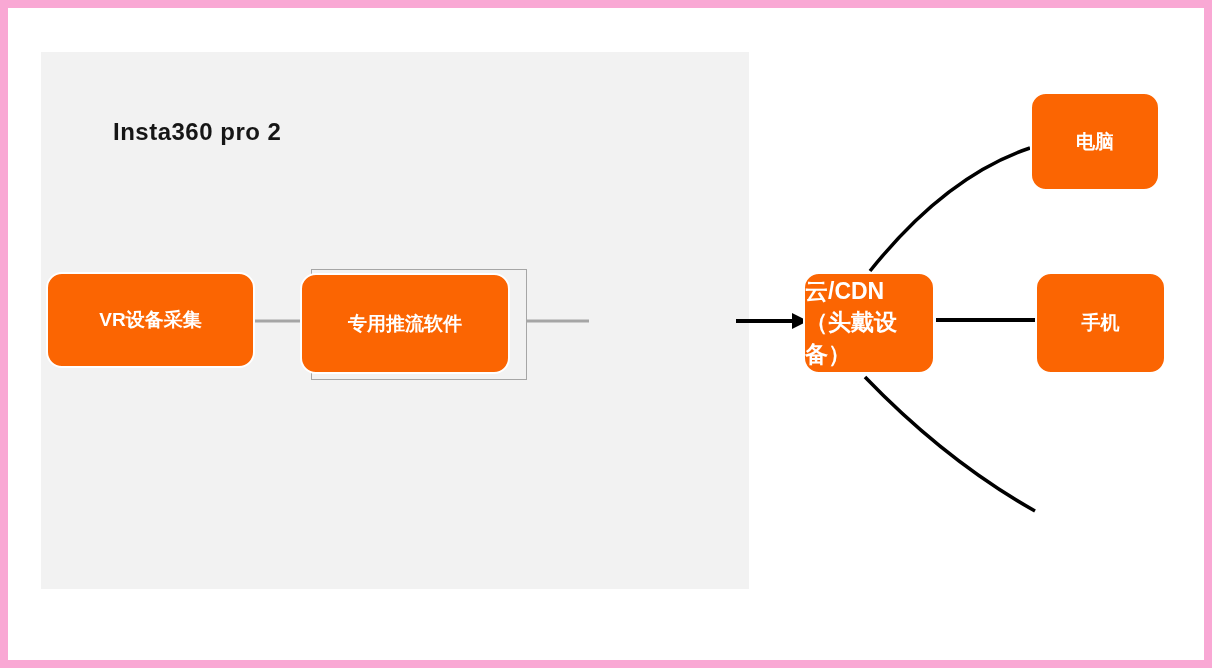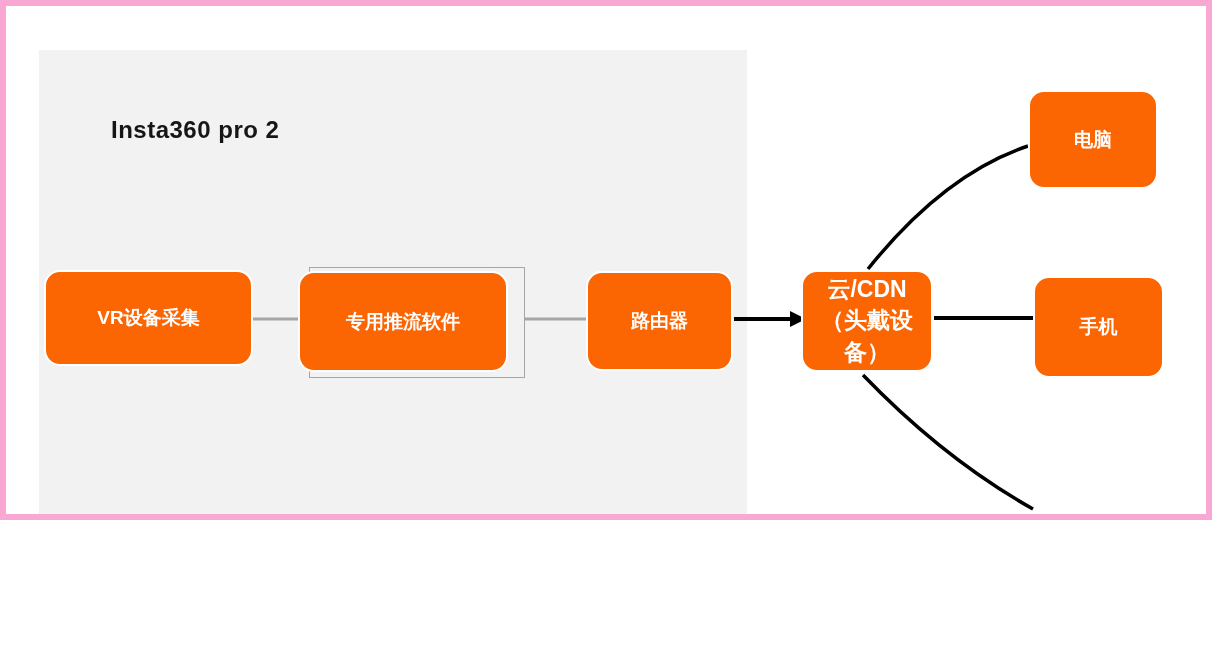--- a/index.html
+++ b/index.html
@@ -5,9 +5,9 @@
   html,body{margin:0;padding:0;background:#fff;}
   #canvas{
     position:relative;
-    width:1212px;height:520px;
+    width:1212px;height:668px;
     box-sizing:border-box;
-    border:6px solid #f9a8d4;
+    border:8px solid #f9a8d4;
     background:#ffffff;
     font-family:"Liberation Sans","DejaVu Sans",sans-serif;
     overflow:hidden;

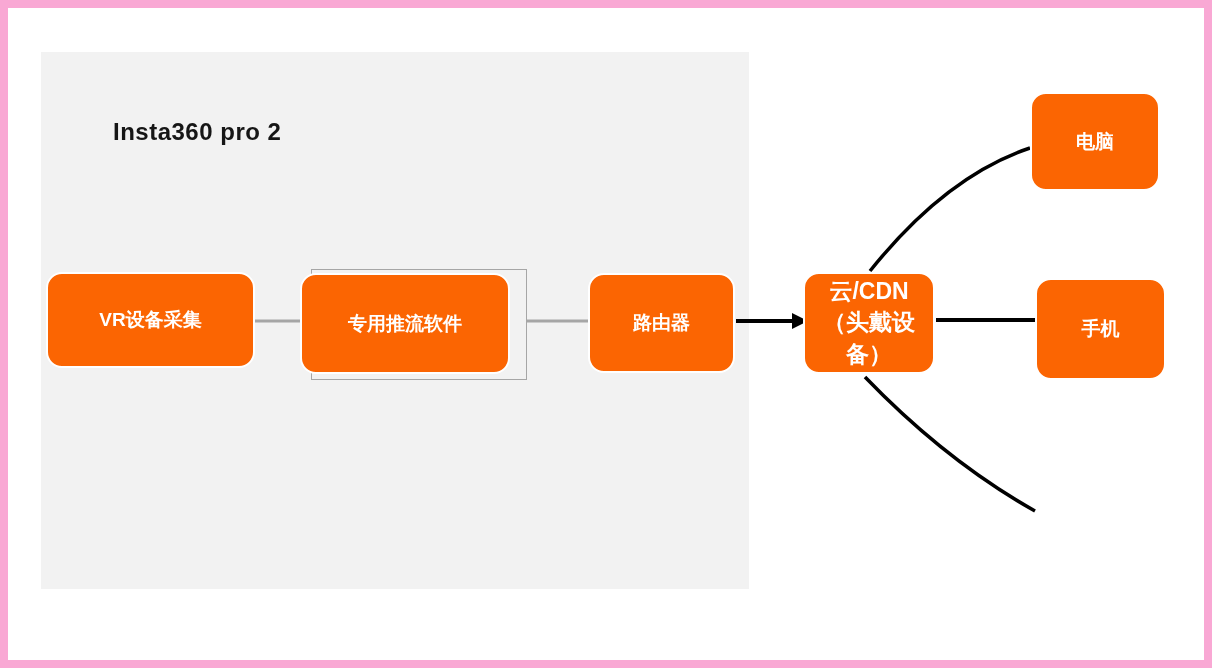--- a/index.html
+++ b/index.html
@@ -30,7 +30,7 @@
     font-weight:bold;
     font-size:19px;
     display:flex;align-items:center;justify-content:center;
-    text-align:center;
+    text-align:left;
     box-sizing:border-box;
     line-height:1.35;
   }

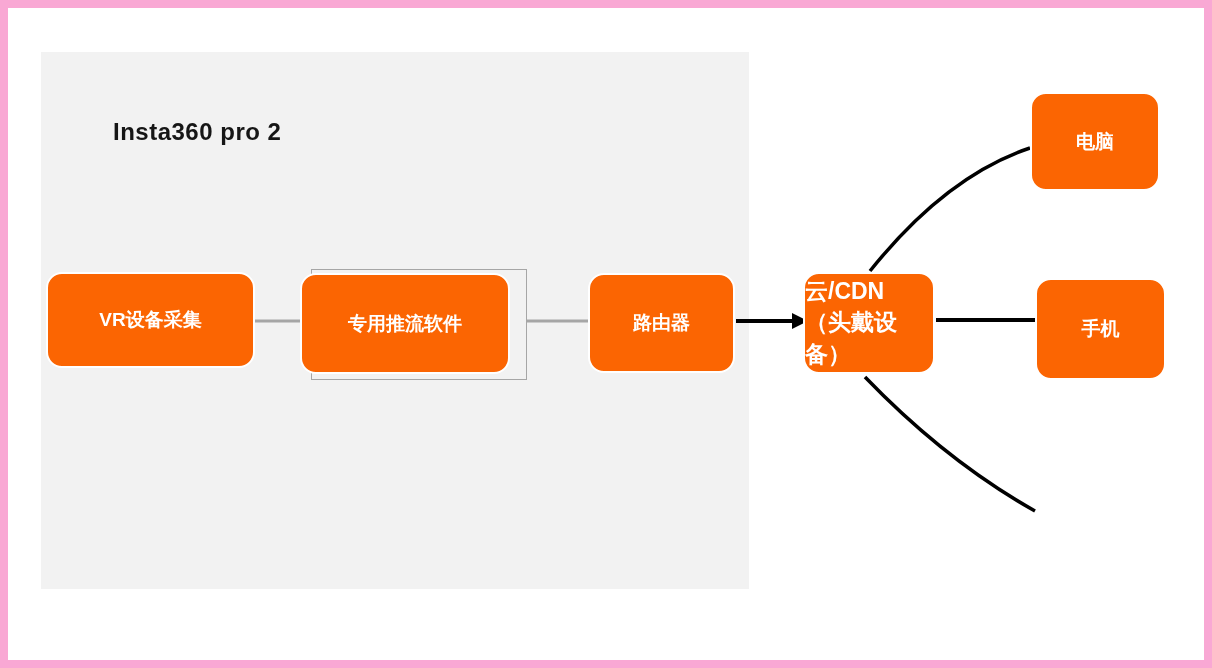--- a/index.html
+++ b/index.html
@@ -84,9 +84,6 @@
     <span>专用推流软件</span>
   </div>
 
-  <div class="node" id="node-router">
-    <span>路由器</span>
-  </div>
 
   <div class="node" id="node-cloud-cdn">
     <span>

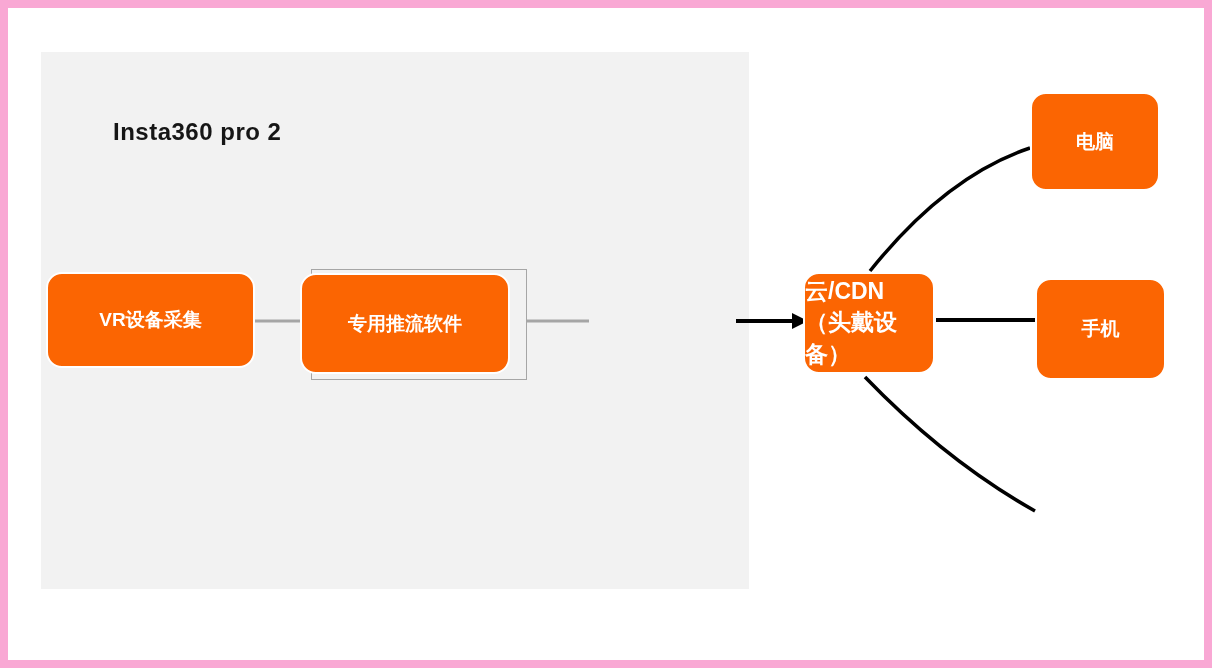--- a/index.html
+++ b/index.html
@@ -39,7 +39,7 @@
   #node-router{left:580px;top:265px;width:147px;height:100px;}
   #node-cloud-cdn{left:795px;top:264px;width:132px;height:102px;font-size:23px;}
   #node-computer{left:1022px;top:84px;width:130px;height:99px;}
-  #node-phone{left:1027px;top:270px;width:131px;height:102px;}
+  #node-phone{left:1027px;top:264px;width:131px;height:102px;}
   #node-headset{left:1028px;top:462px;width:125px;height:100px;}
   #selection-rect{
     position:absolute;left:303px;top:261px;width:216px;height:111px;

